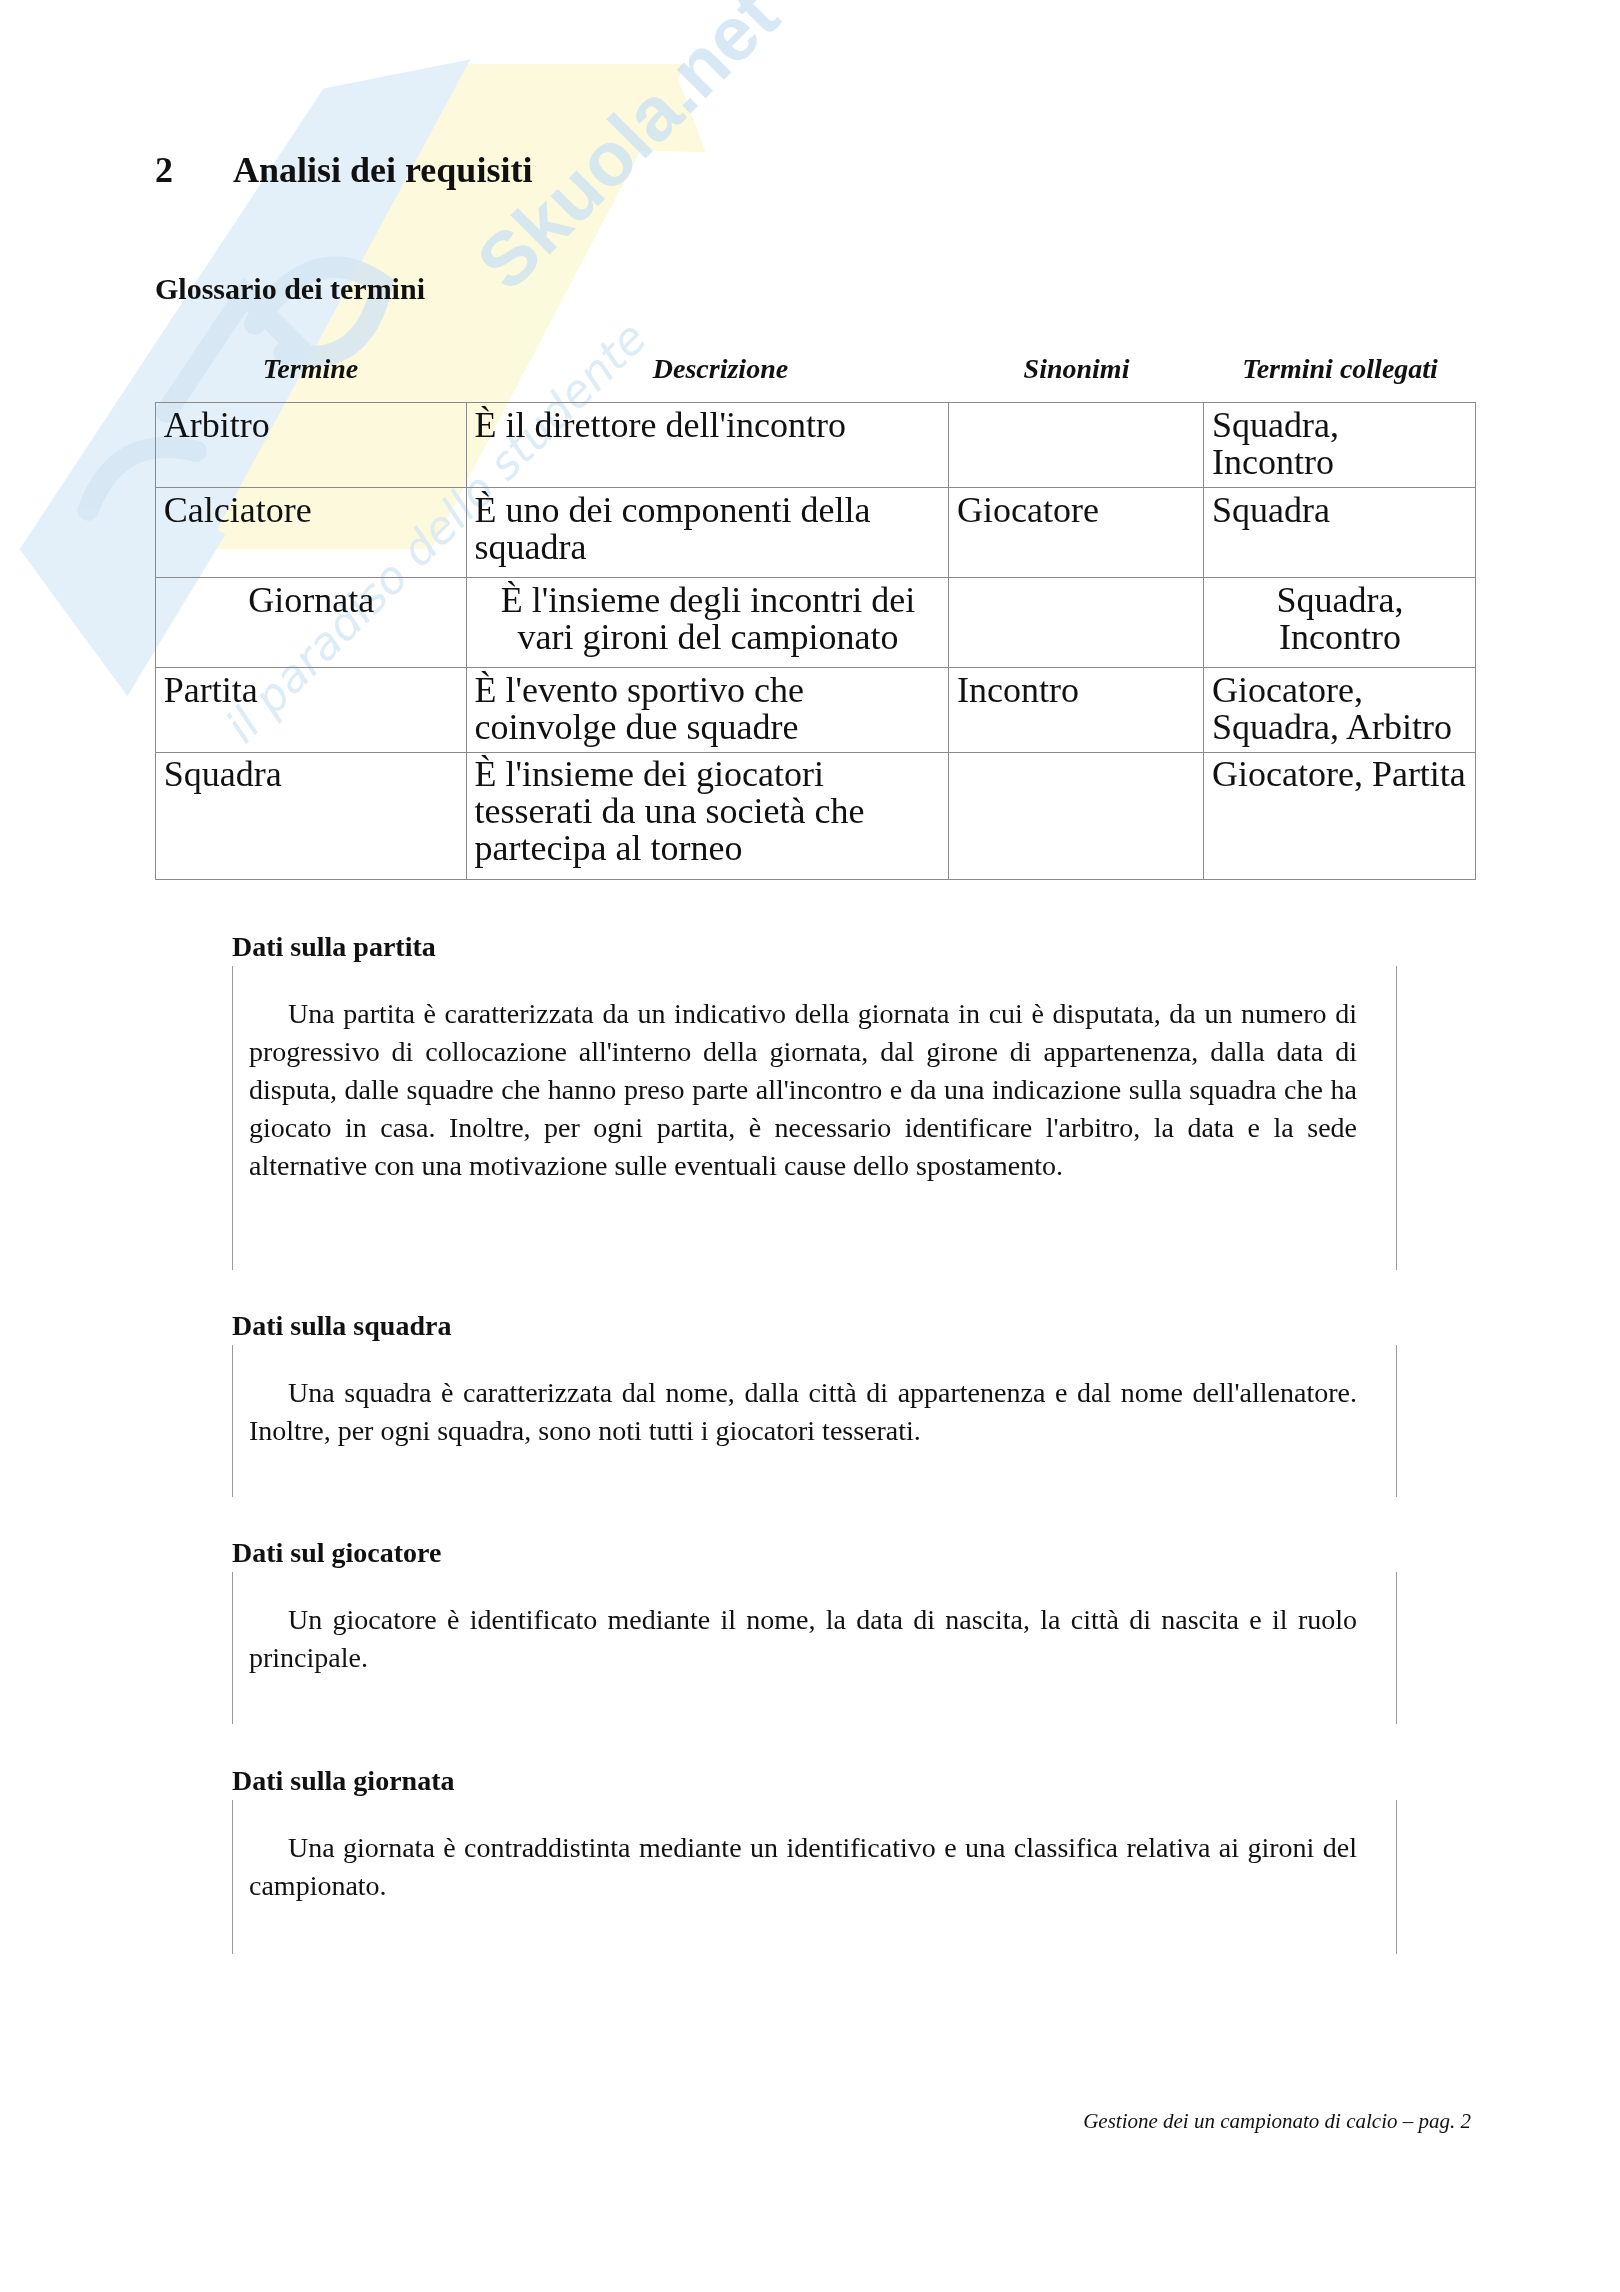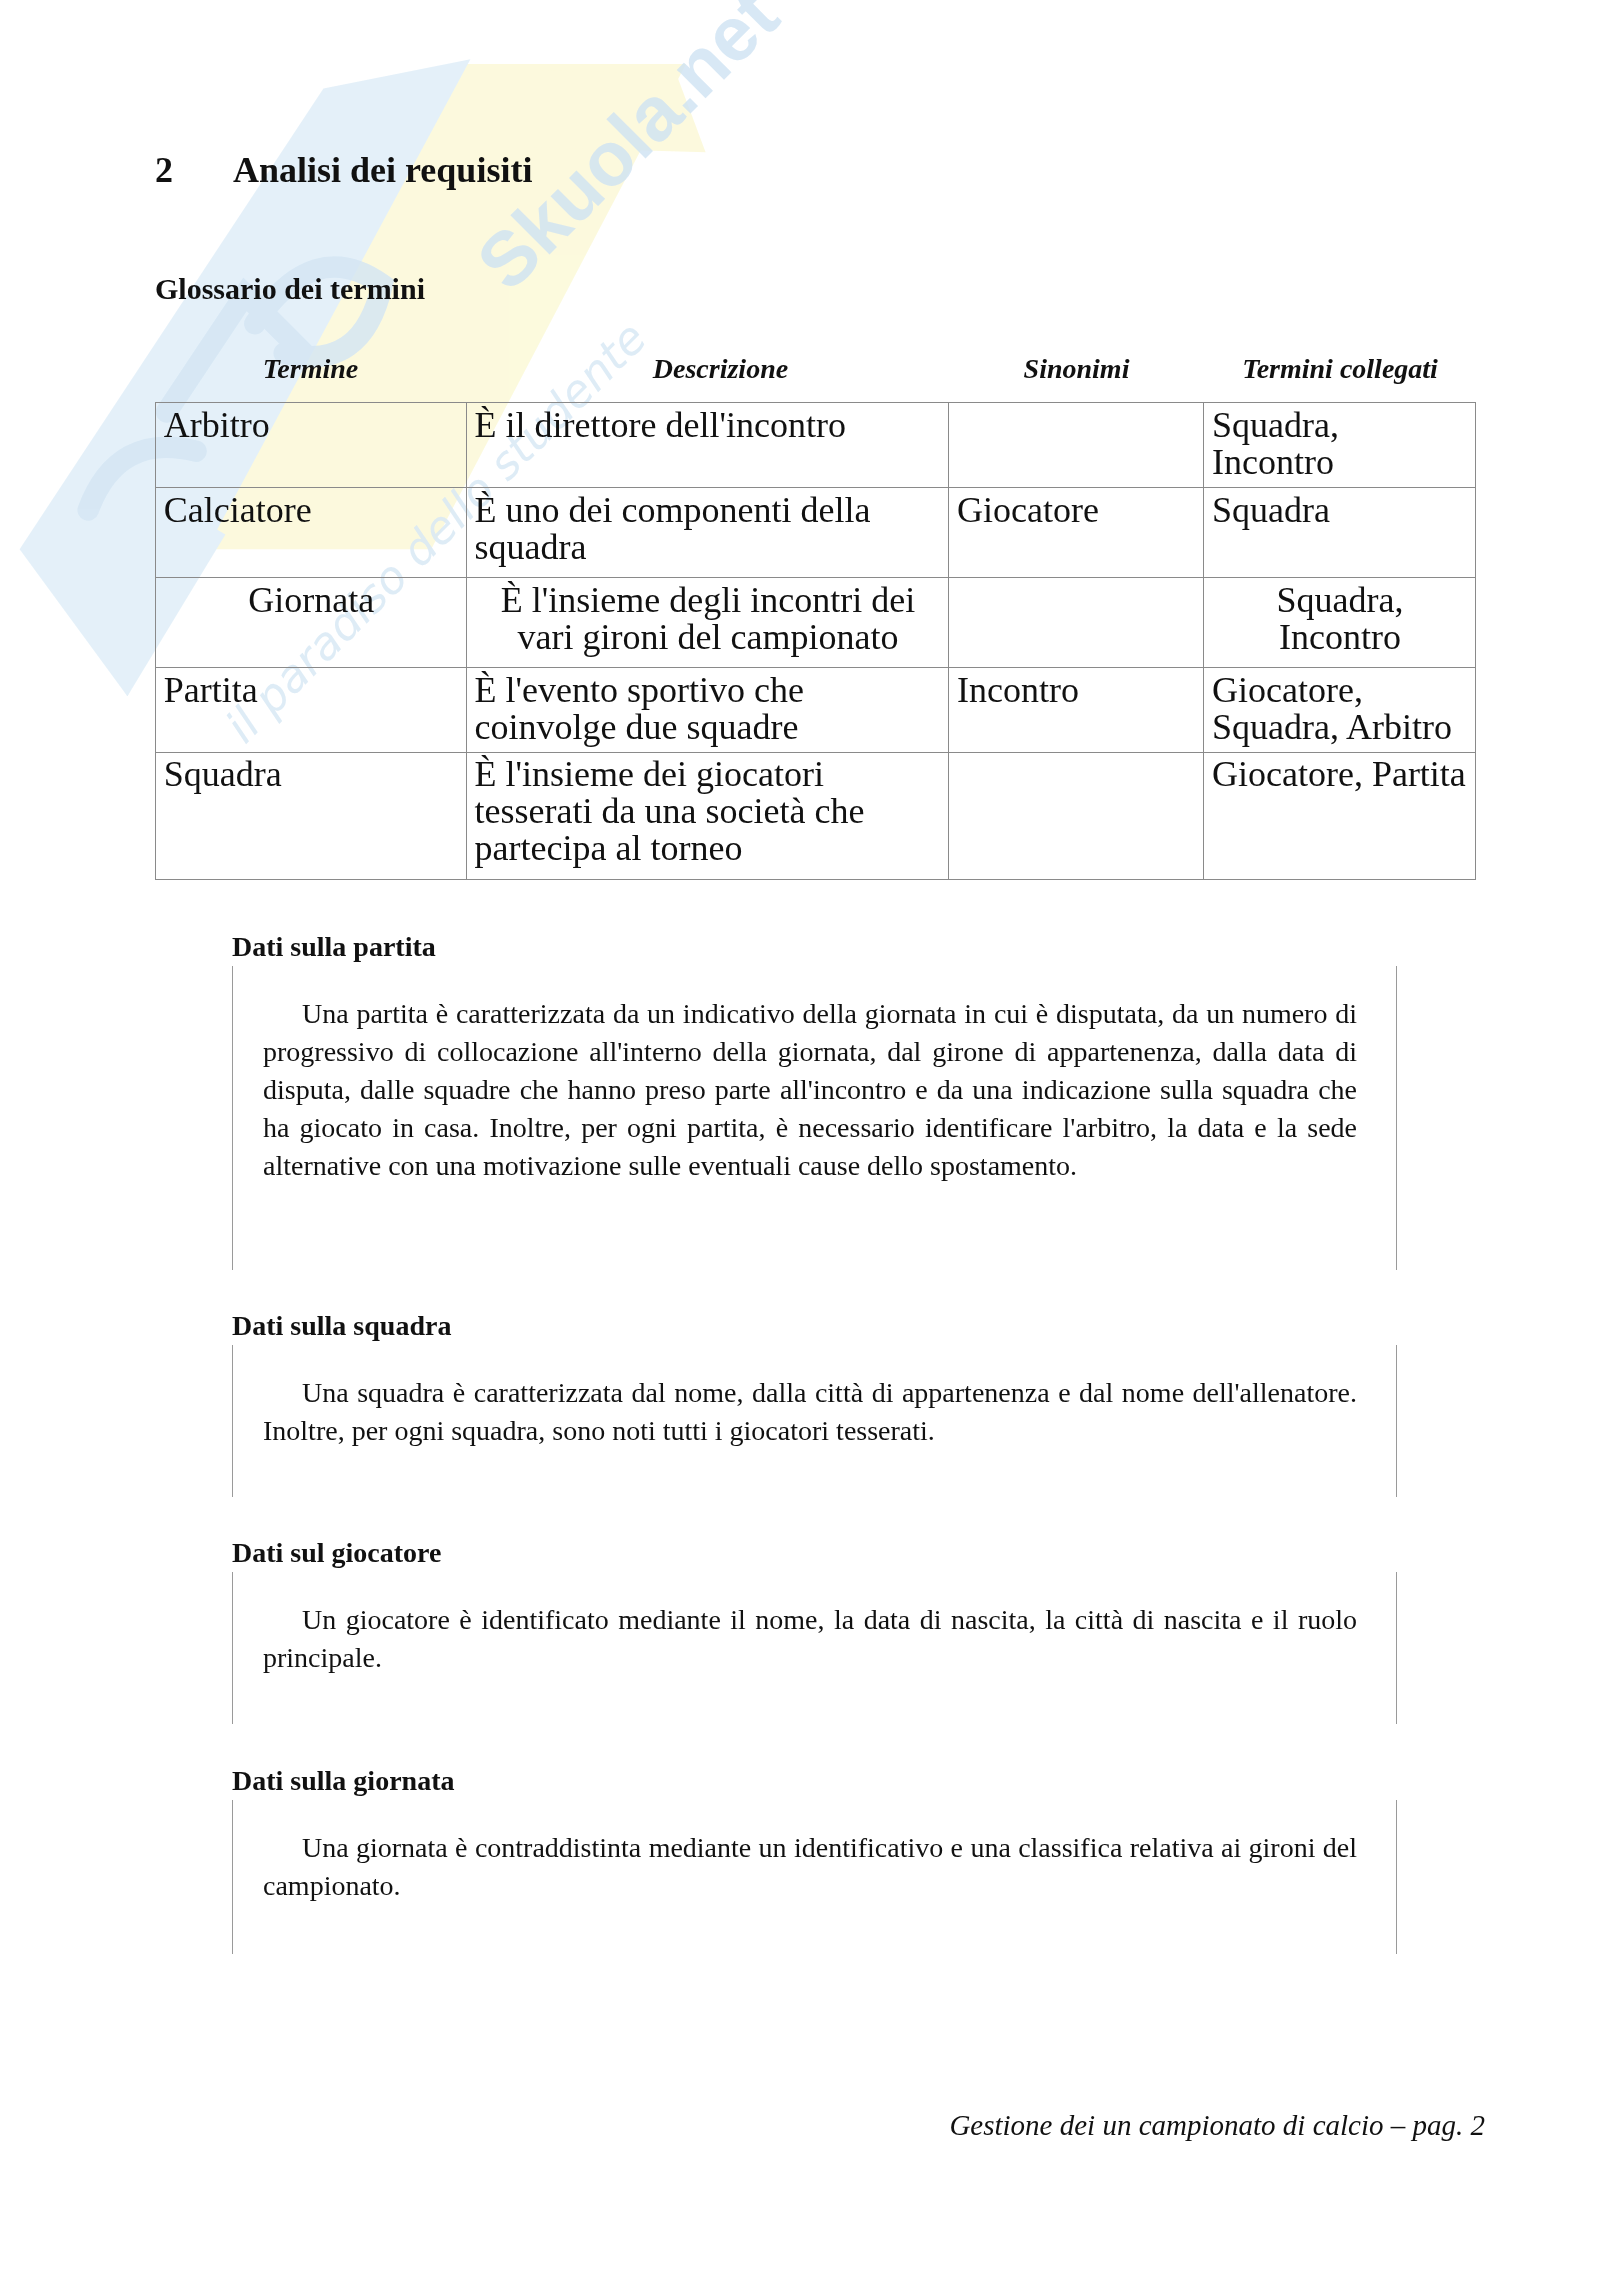--- a/index.html
+++ b/index.html
@@ -26,7 +26,7 @@
 
     .section { position: absolute; left: 232px; width: 1165px; }
     .section .title { font-size: 28px; font-weight: bold; height: 39px; line-height: 39px; }
-    .section .box { border-left: 1.5px solid #9a9a9a; border-right: 1.5px solid #9a9a9a; padding: 29px 39px 0 30px; box-sizing: border-box; }
+    .section .box { border-left: 1.5px solid #9a9a9a; border-right: 1.5px solid #9a9a9a; padding: 29px 39px 0 16px; box-sizing: border-box; }
     .section .box p { margin: 0; font-size: 28px; line-height: 38px; text-align: justify; text-indent: 39px; }
 
     .footer { position: absolute; right: 135px; top: 2109px; font-size: 29px; font-style: italic; }

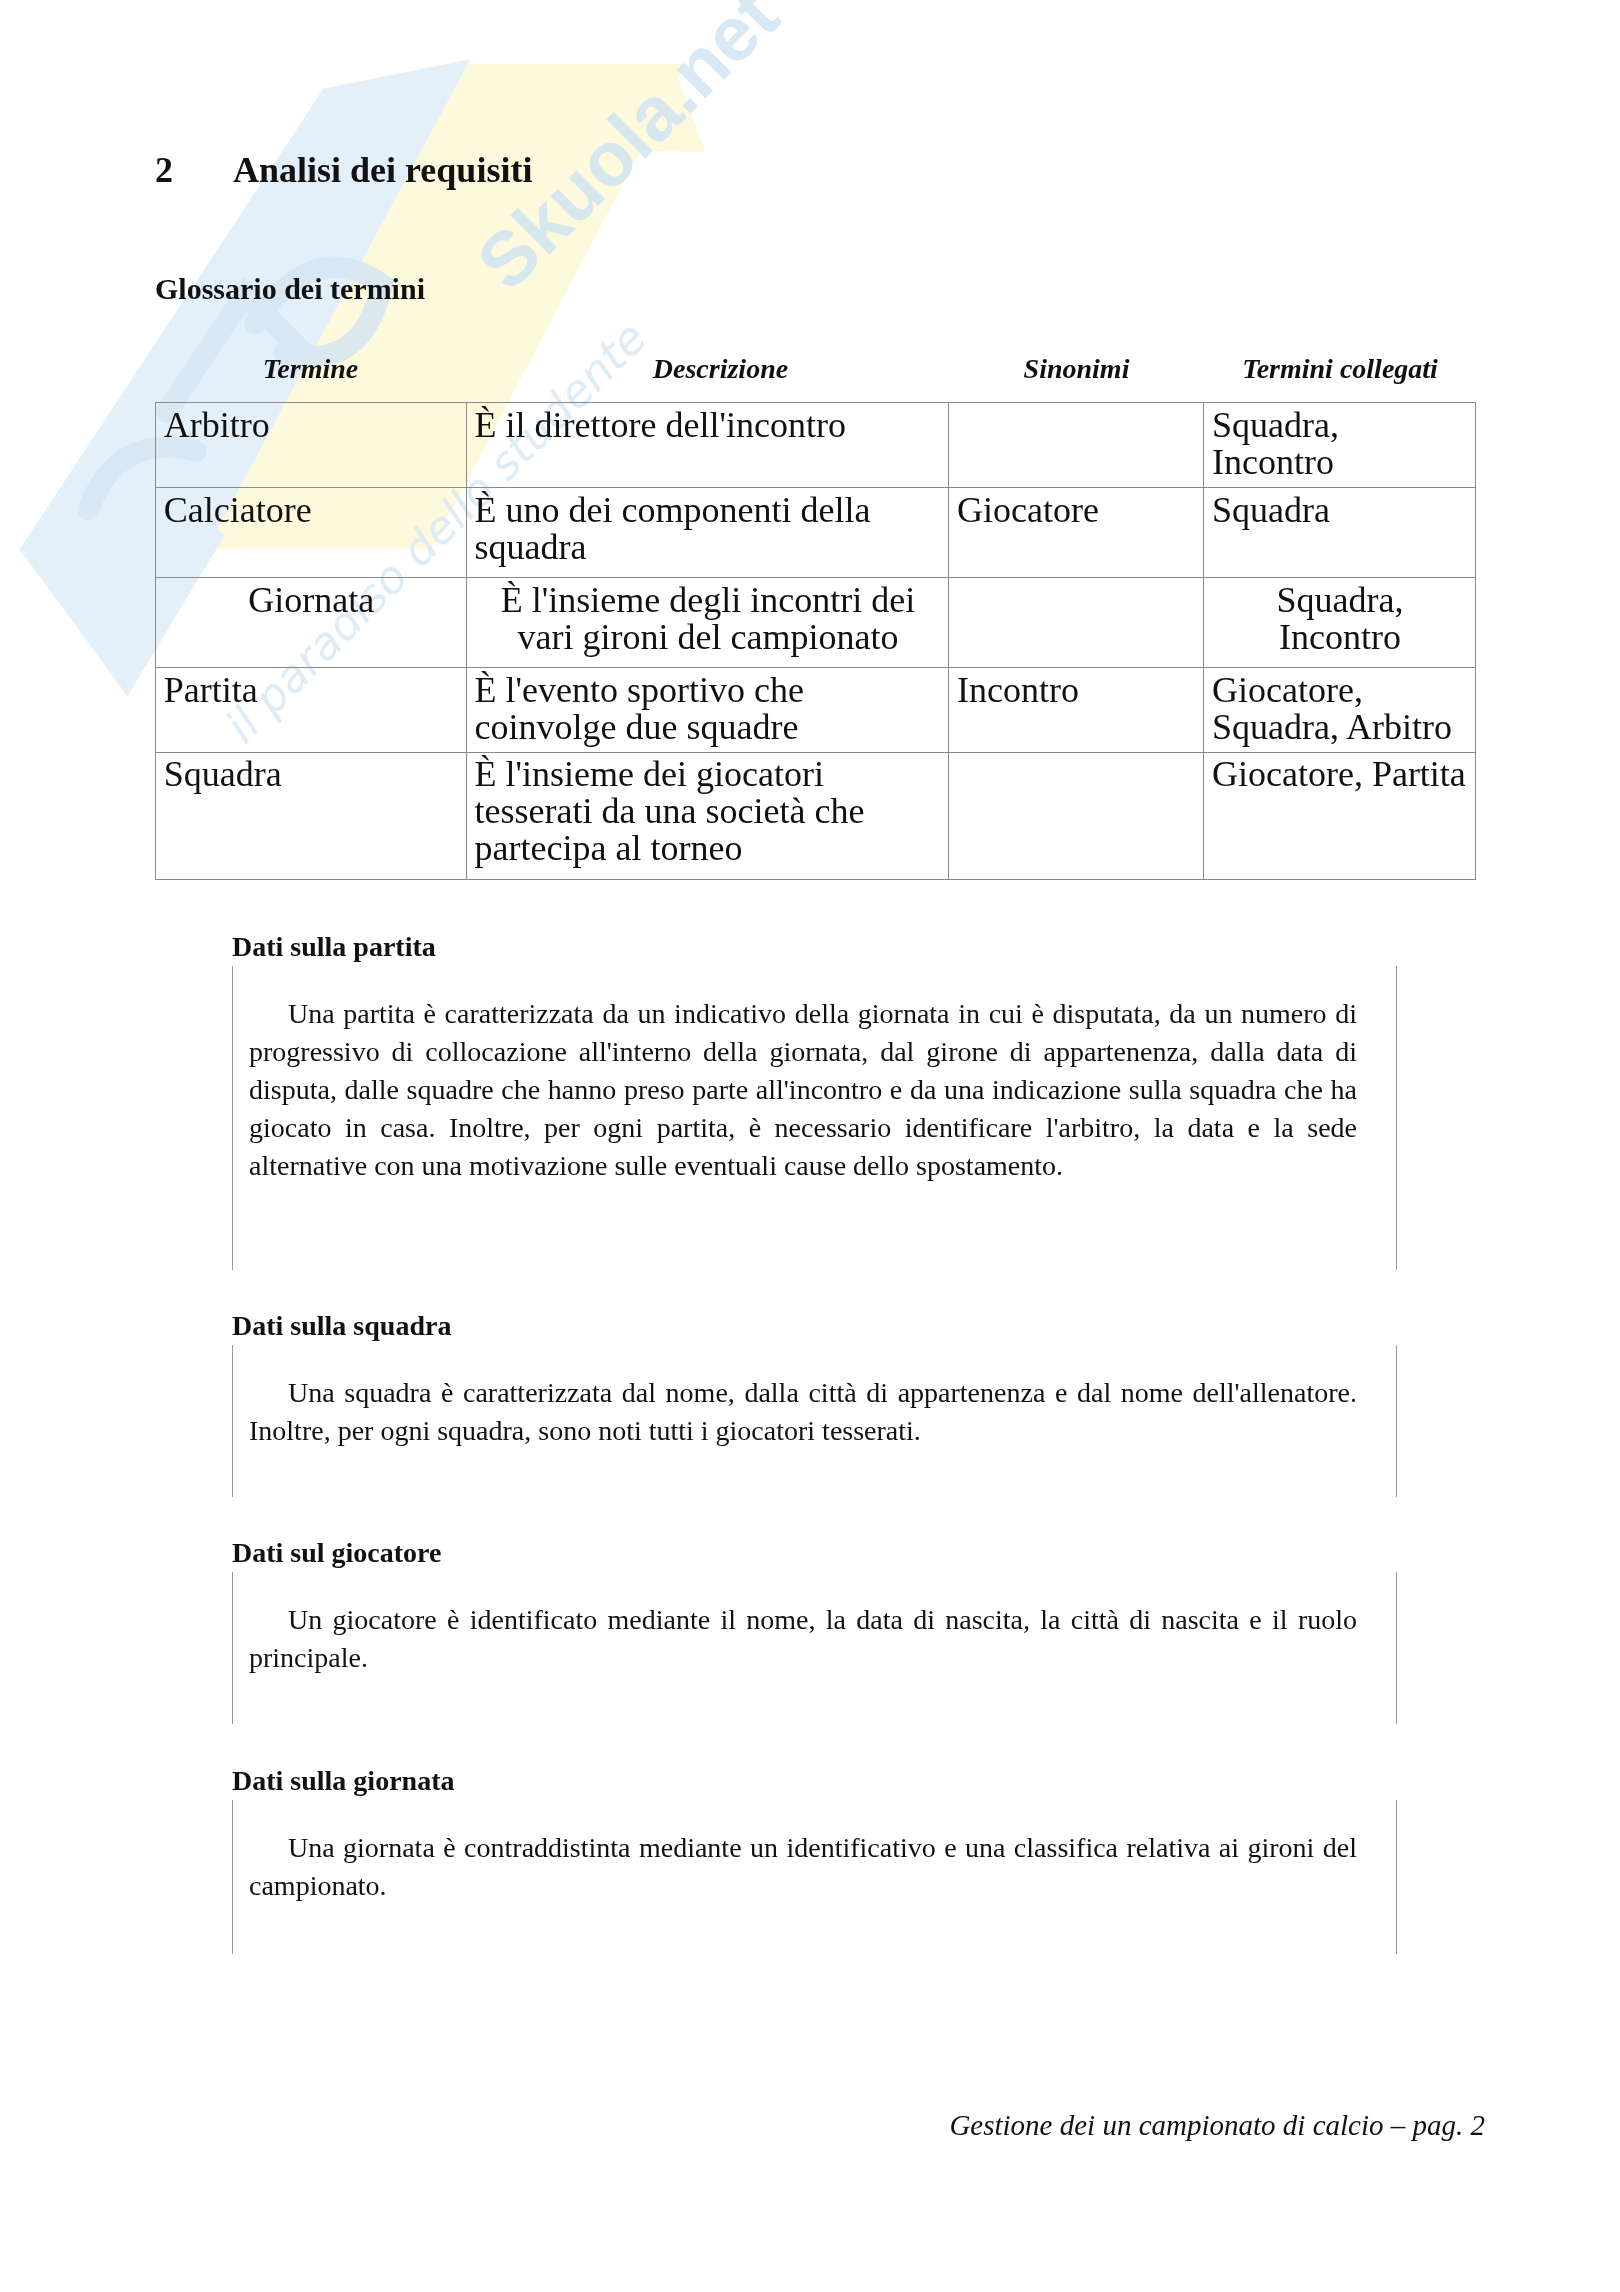--- a/index.html
+++ b/index.html
@@ -29,7 +29,7 @@
     .section .box { border-left: 1.5px solid #9a9a9a; border-right: 1.5px solid #9a9a9a; padding: 29px 39px 0 16px; box-sizing: border-box; }
     .section .box p { margin: 0; font-size: 28px; line-height: 38px; text-align: justify; text-indent: 39px; }
 
-    .footer { position: absolute; right: 135px; top: 2109px; font-size: 29px; font-style: italic; }
+    .footer { position: absolute; right: 149px; top: 2109px; font-size: 21px; font-style: italic; }
   </style>
 </head>
 <body>

